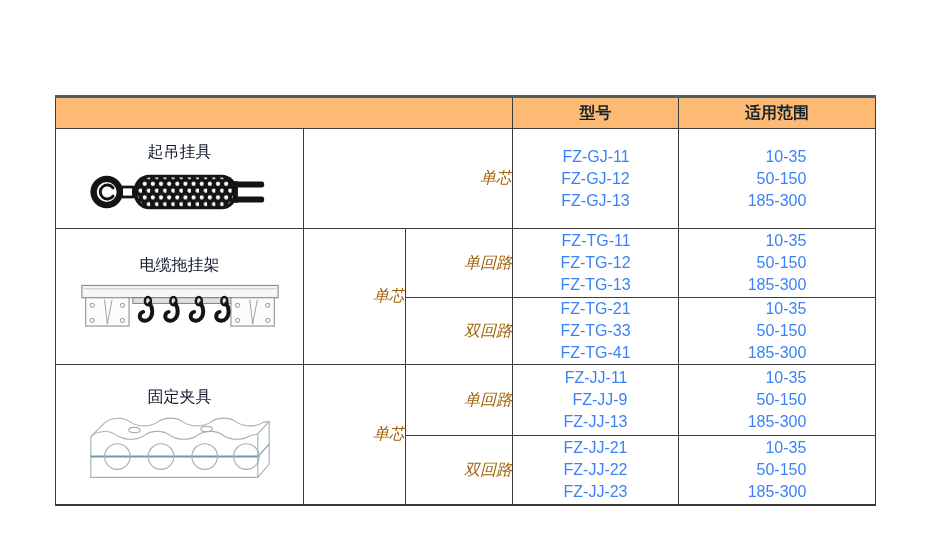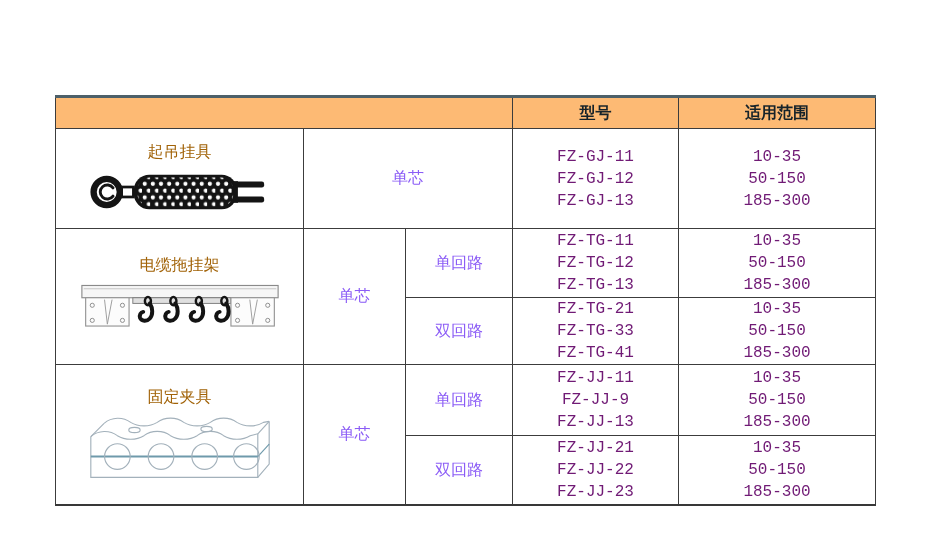--- a/index.html
+++ b/index.html
@@ -25,7 +25,7 @@
     font-size:16px; font-weight:bold; color:#16232a; text-align:center;
   }
   td.item-cell { text-align:center; vertical-align:middle; }
-  .item-label { font-size:16px; color:#a16207; margin:2px 0 3px 0; }
+  .item-label { font-size:16px; color:#0f172a; margin:2px 0 3px 0; }
   td.core-cell, td.loop-cell { text-align:center; vertical-align:middle; font-size:16px; color:#8b5cf6; }
   td.val-cell { text-align:center; vertical-align:middle; }
   .val-block {

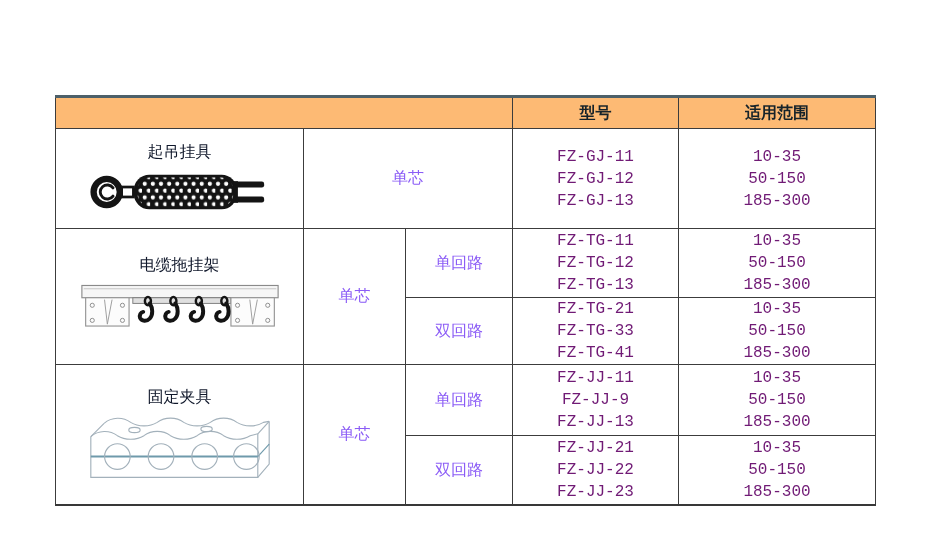--- a/index.html
+++ b/index.html
@@ -29,8 +29,8 @@
   td.core-cell, td.loop-cell { text-align:center; vertical-align:middle; font-size:16px; color:#8b5cf6; }
   td.val-cell { text-align:center; vertical-align:middle; }
   .val-block {
-    display:inline-block; text-align:center;
-    font-family:Liberation Mono, monospace; font-size:16px; line-height:22px; color:#701a75;
+    display:inline-block; text-align:right;
+    font-family:Liberation Sans, sans-serif; font-size:16px; line-height:22px; color:#3b82f6;
   }
   .r1 td { height:99px; }
   .r2a td { height:68px; }

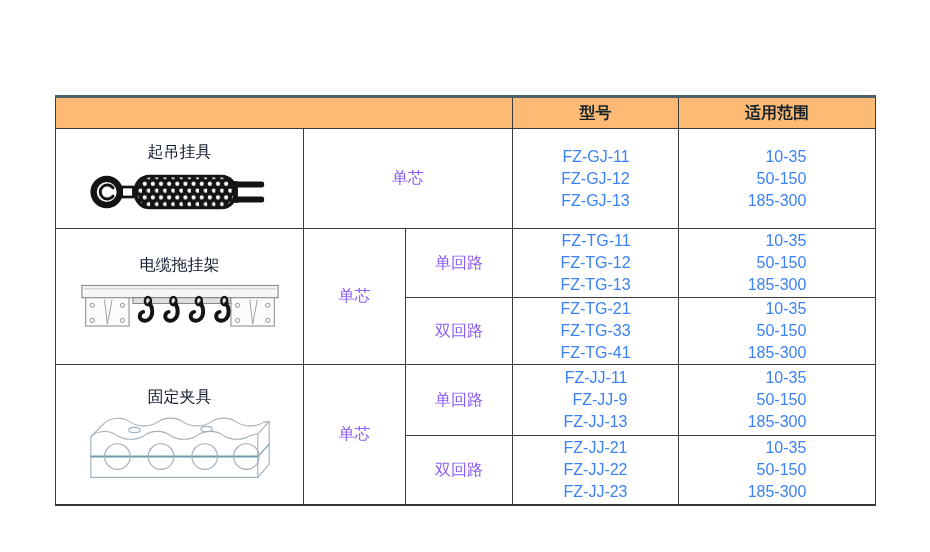--- a/index.html
+++ b/index.html
@@ -26,7 +26,7 @@
   }
   td.item-cell { text-align:center; vertical-align:middle; }
   .item-label { font-size:16px; color:#0f172a; margin:2px 0 3px 0; }
-  td.core-cell, td.loop-cell { text-align:center; vertical-align:middle; font-size:16px; color:#8b5cf6; }
+  td.core-cell, td.loop-cell { text-align:right; vertical-align:middle; font-size:16px; color:#a16207;font-style:italic; }
   td.val-cell { text-align:center; vertical-align:middle; }
   .val-block {
     display:inline-block; text-align:right;

